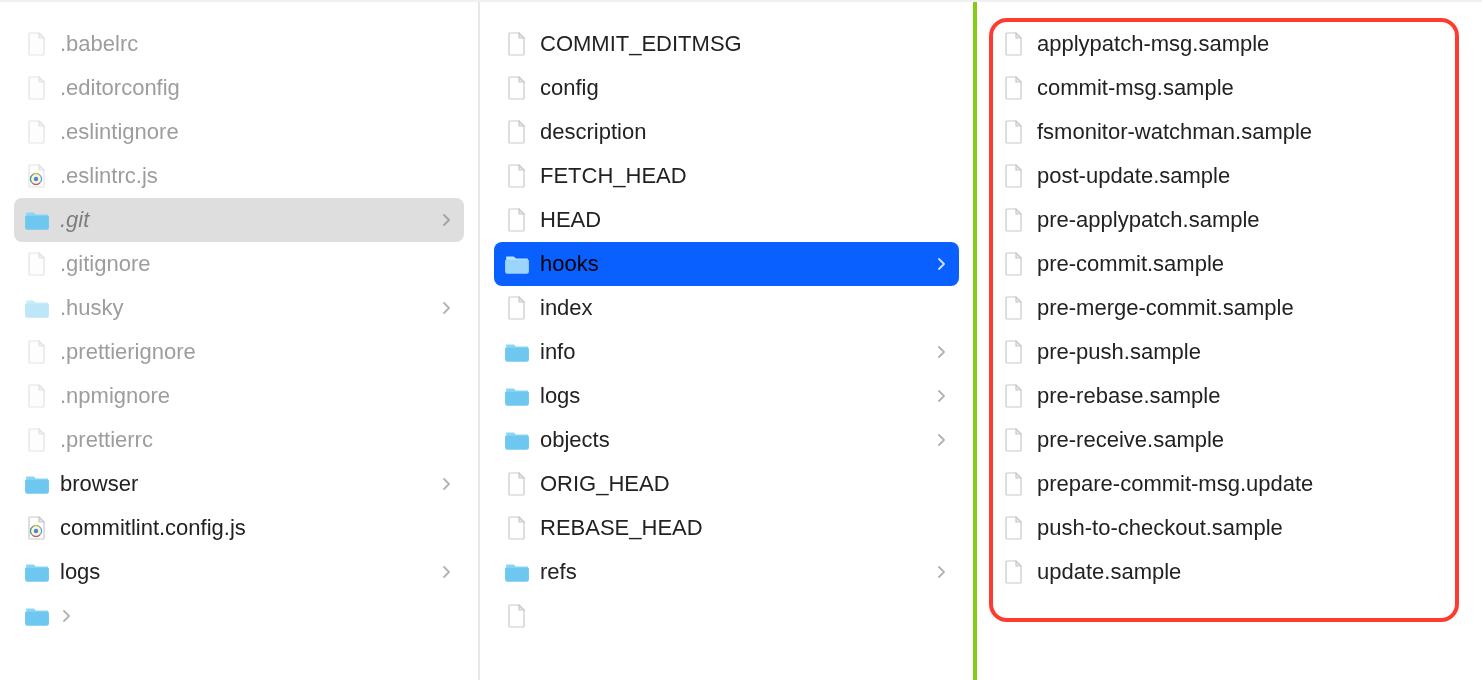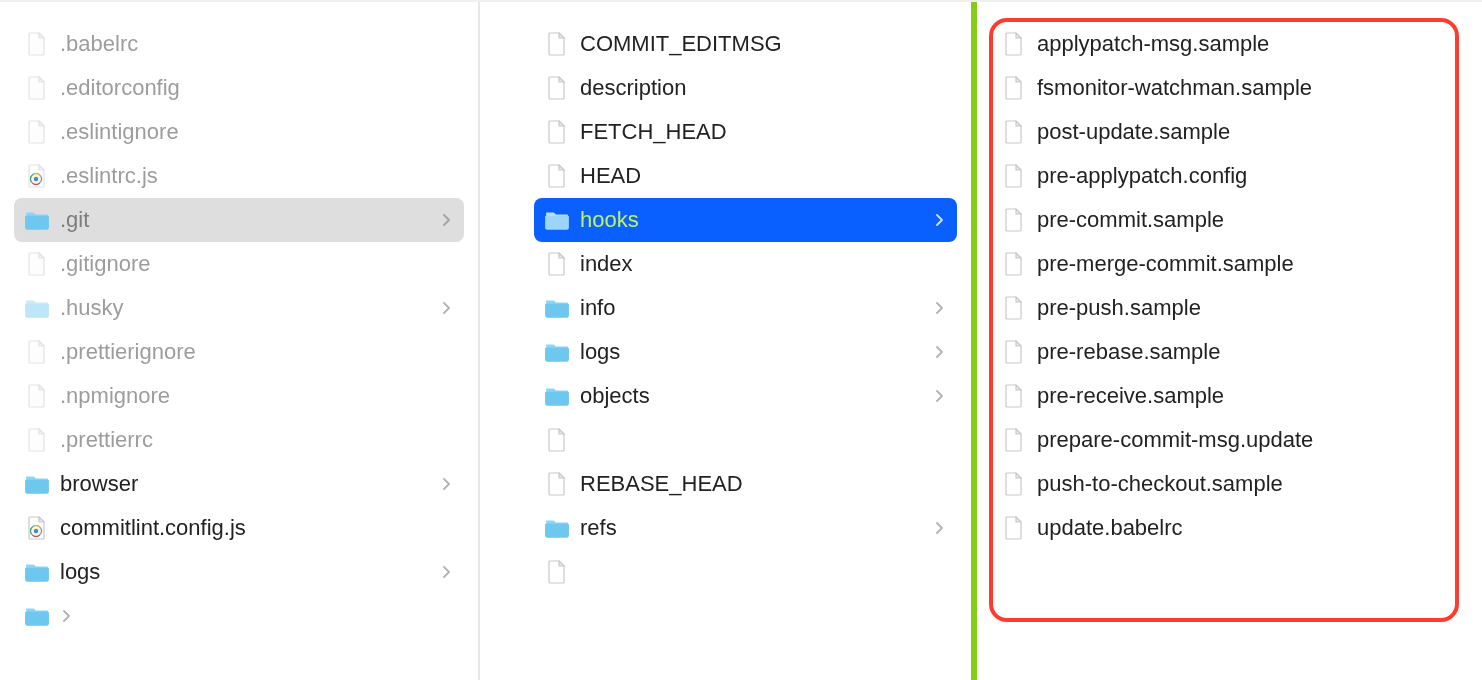--- a/index.html
+++ b/index.html
@@ -25,7 +25,7 @@
     position: relative;
   }
   .column-0 { width: 480px; border-right: 2px solid #e7e7e7; }
-  .column-1 { width: 497px; border-right: 6px solid #84cc16; padding-left: 40px; }
+  .column-1 { width: 497px; border-right: 4px solid #84cc16; }
   .column-2 { flex: 1; }
   .list {
     padding: 20px 14px 14px 14px;

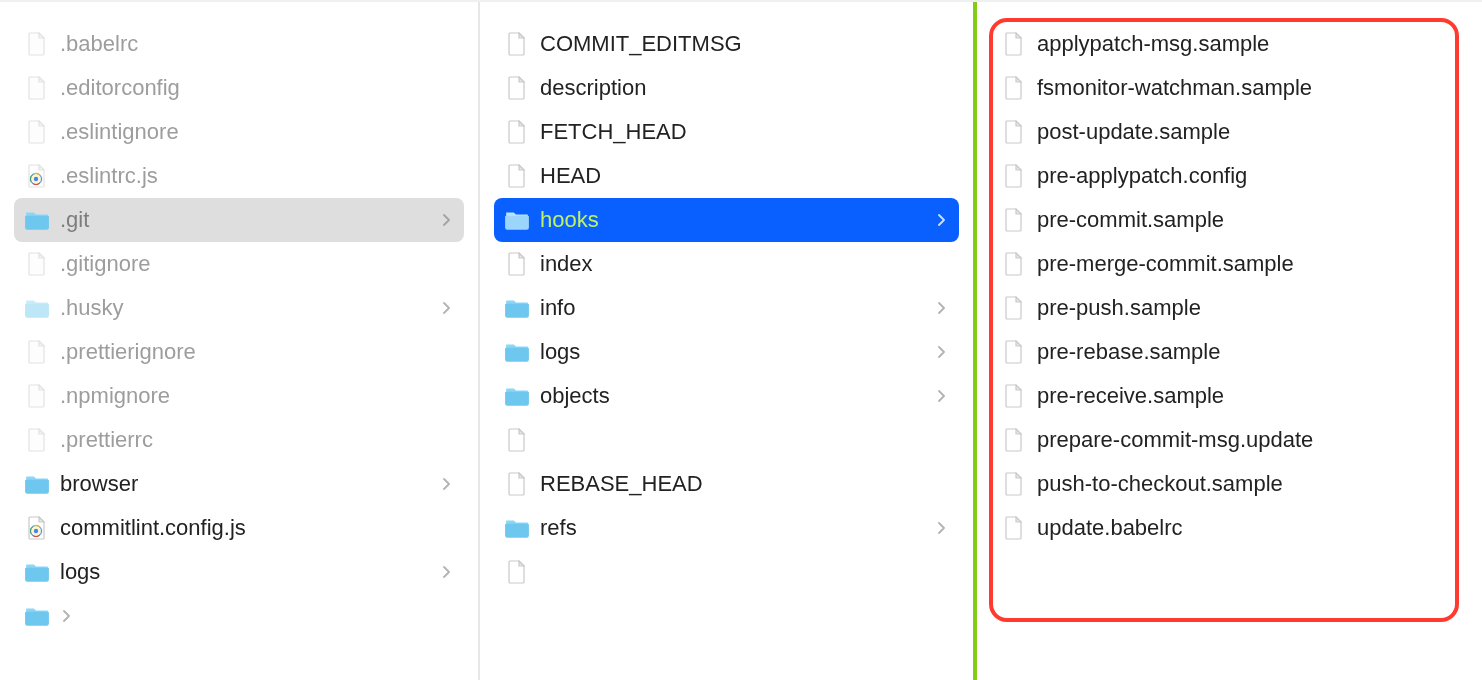--- a/index.html
+++ b/index.html
@@ -276,6 +276,15 @@
     <path class="dog" d="M12 1 v5 h5 z" stroke-width="1.2"></path>
   </svg>
           </span>
+          <span class="label">config</span>
+        </div>
+        <div class="row">
+          <span class="icon">
+            <svg viewBox="0 0 20 24" width="20" height="24" class="file-normal">
+    <path class="sheet" d="M3 1 h9 l5 5 v16 a1 1 0 0 1 -1 1 H3 a1 1 0 0 1 -1 -1 V2 a1 1 0 0 1 1 -1 z" stroke-width="1.2"></path>
+    <path class="dog" d="M12 1 v5 h5 z" stroke-width="1.2"></path>
+  </svg>
+          </span>
           <span class="label">description</span>
         </div>
         <div class="row">

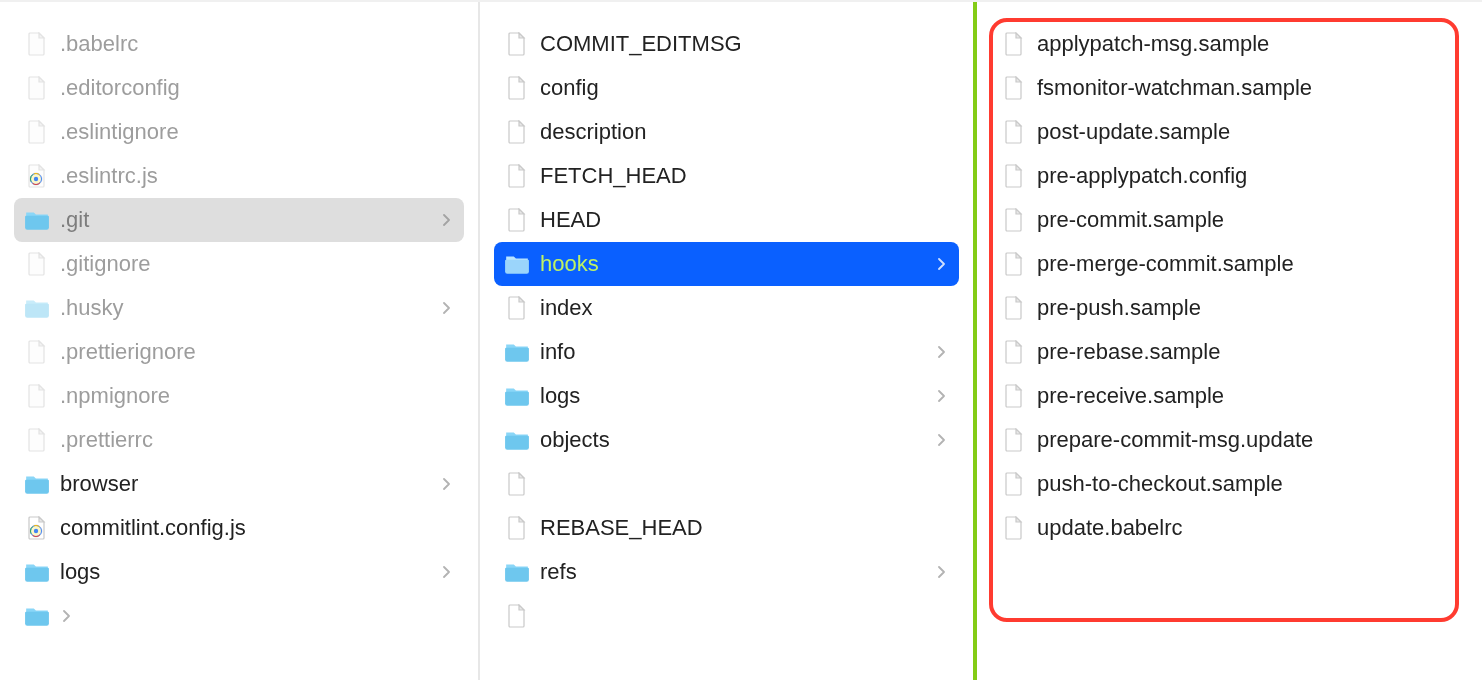--- a/index.html
+++ b/index.html
@@ -429,6 +429,15 @@
     <path class="dog" d="M12 1 v5 h5 z" stroke-width="1.2"></path>
   </svg>
           </span>
+          <span class="label">commit-msg.sample</span>
+        </div>
+        <div class="row">
+          <span class="icon">
+            <svg viewBox="0 0 20 24" width="20" height="24" class="file-normal">
+    <path class="sheet" d="M3 1 h9 l5 5 v16 a1 1 0 0 1 -1 1 H3 a1 1 0 0 1 -1 -1 V2 a1 1 0 0 1 1 -1 z" stroke-width="1.2"></path>
+    <path class="dog" d="M12 1 v5 h5 z" stroke-width="1.2"></path>
+  </svg>
+          </span>
           <span class="label">fsmonitor-watchman.sample</span>
         </div>
         <div class="row">

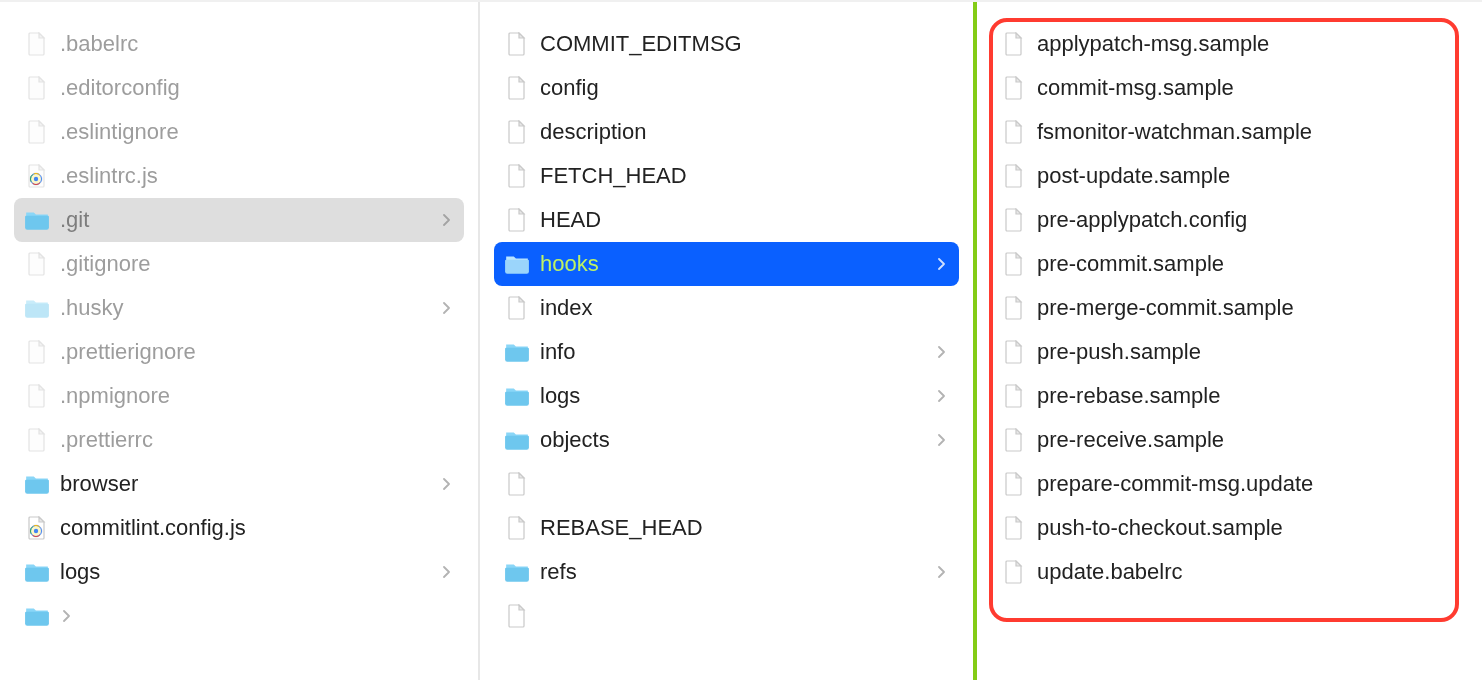--- a/index.html
+++ b/index.html
@@ -64,7 +64,7 @@
     color: #b3b3b3;
   }
   .row.hidden-item { color: #9d9d9d; }
-  .row.selected-grey { background: #dedede; color: #7d7d7d; }
+  .row.selected-grey { background: #dedede; color: #7d7d7d; font-style: italic; }
   .row.selected-grey .chev { color: #a3a3a3; }
   .row.selected-blue { background: #0a60ff; color: #bef264; }
   .row.selected-blue .chev { color: #cfe0ff; }

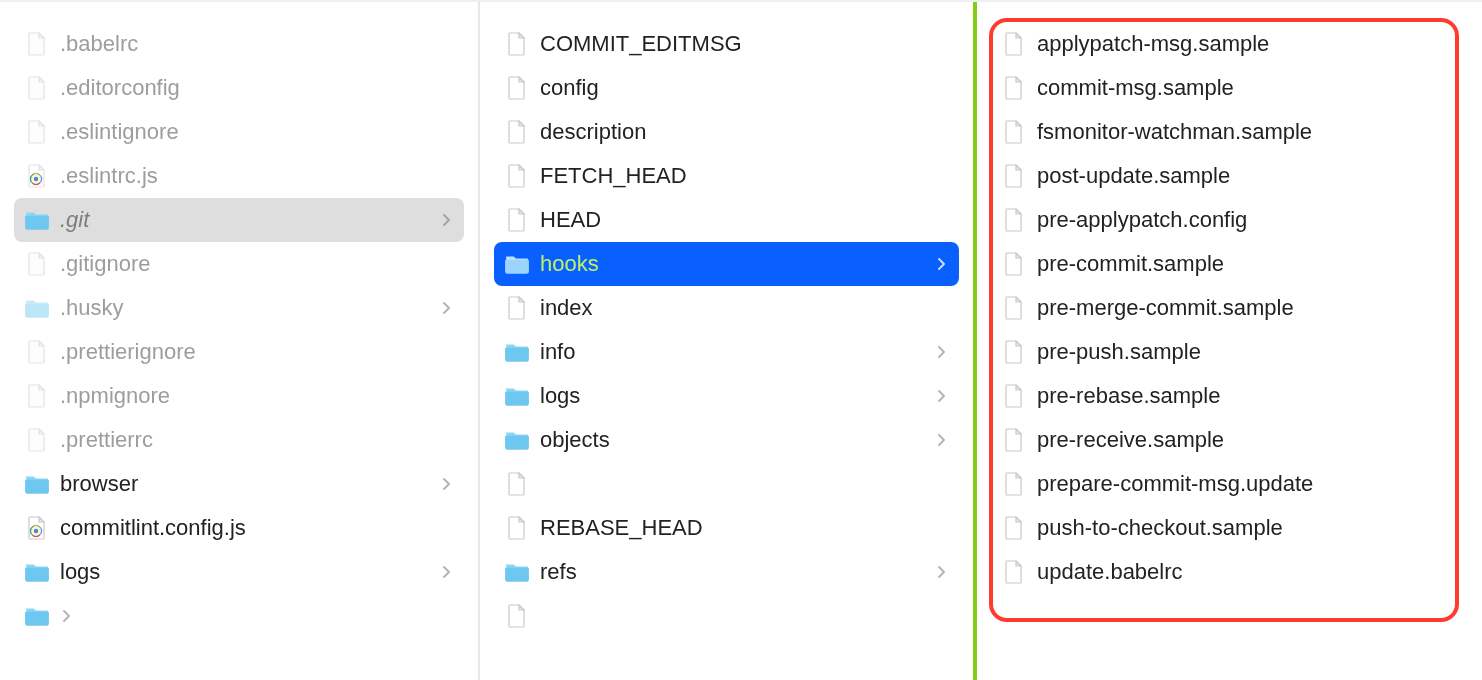--- a/index.html
+++ b/index.html
@@ -456,7 +456,7 @@
     <path class="dog" d="M12 1 v5 h5 z" stroke-width="1.2"></path>
   </svg>
           </span>
-          <span class="label">pre-applypatch.config</span>
+          <span class="label">pre-applypatch.sample</span>
         </div>
         <div class="row">
           <span class="icon">

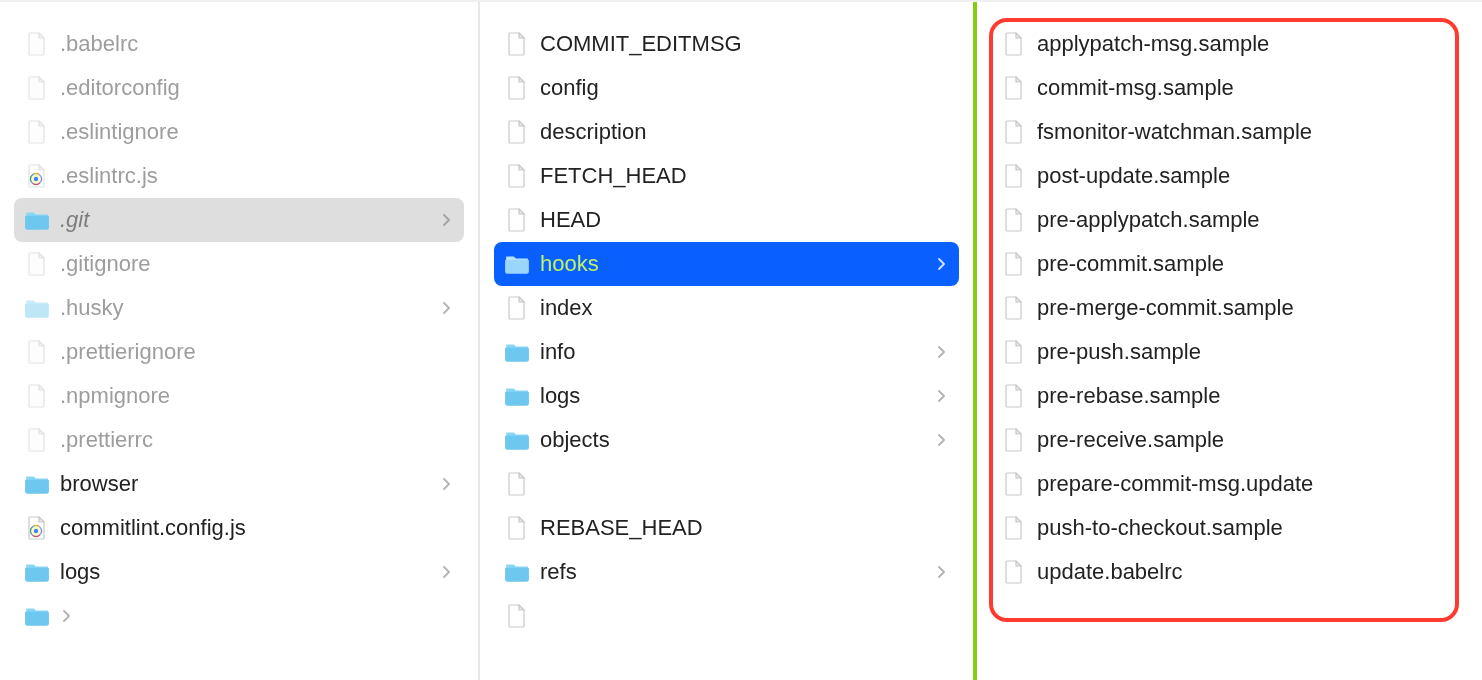--- a/index.html
+++ b/index.html
@@ -66,7 +66,7 @@
   .row.hidden-item { color: #9d9d9d; }
   .row.selected-grey { background: #dedede; color: #7d7d7d; font-style: italic; }
   .row.selected-grey .chev { color: #a3a3a3; }
-  .row.selected-blue { background: #0a60ff; color: #bef264; }
+  .row.selected-blue { background: #0a60ff; color: #000000; }
   .row.selected-blue .chev { color: #cfe0ff; }
   .highlight-box {
     position: absolute;

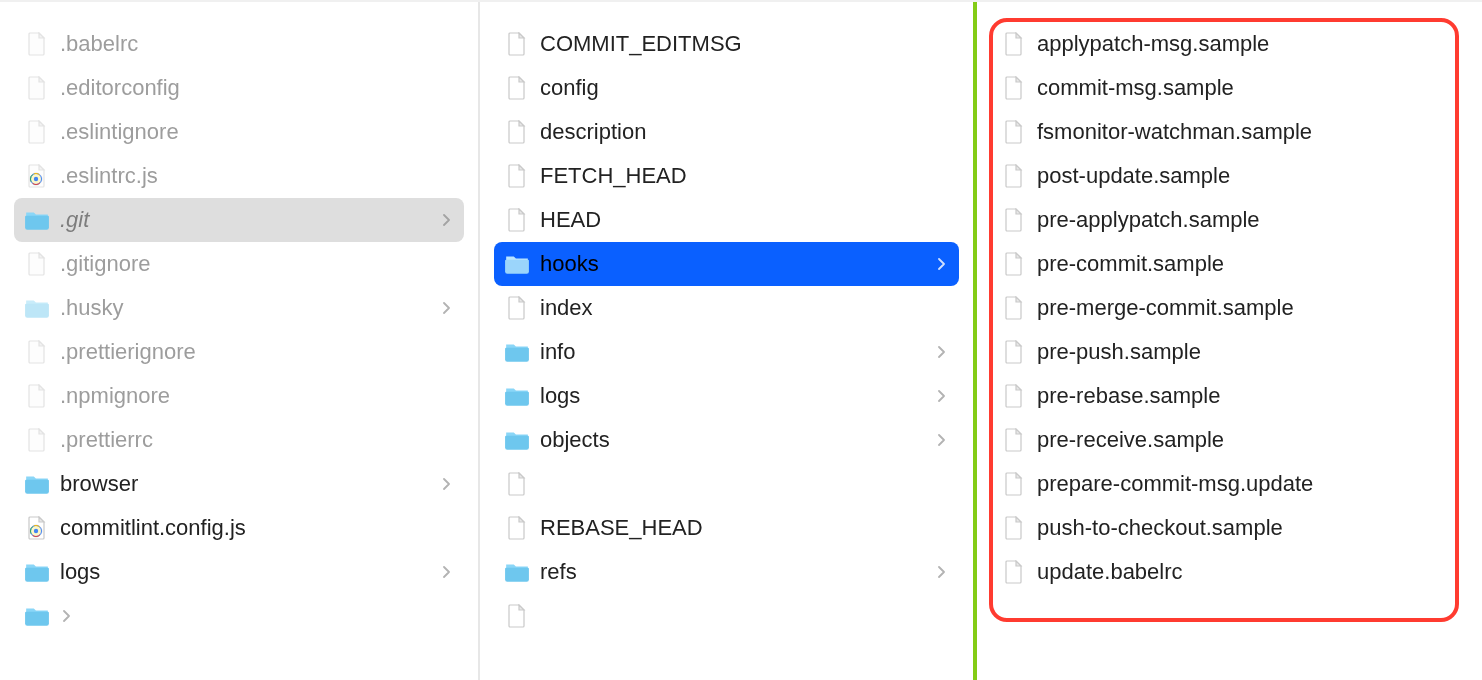--- a/index.html
+++ b/index.html
@@ -377,6 +377,7 @@
     <path class="dog" d="M12 1 v5 h5 z" stroke-width="1.2"></path>
   </svg>
           </span>
+          <span class="label">ORIG_HEAD</span>
         </div>
         <div class="row">
           <span class="icon">

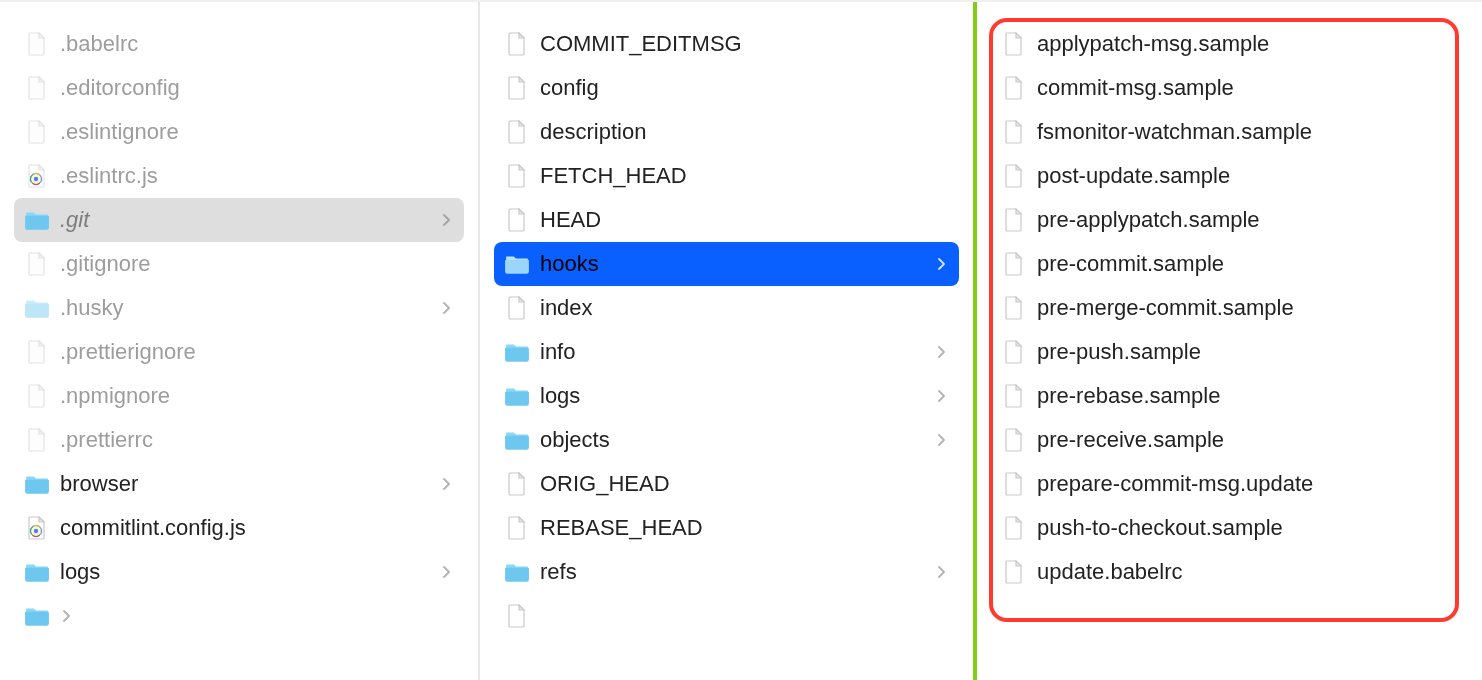--- a/index.html
+++ b/index.html
@@ -529,7 +529,7 @@
     <path class="dog" d="M12 1 v5 h5 z" stroke-width="1.2"></path>
   </svg>
           </span>
-          <span class="label">update.babelrc</span>
+          <span class="label">update.sample</span>
         </div>
       </div>
   </div>

